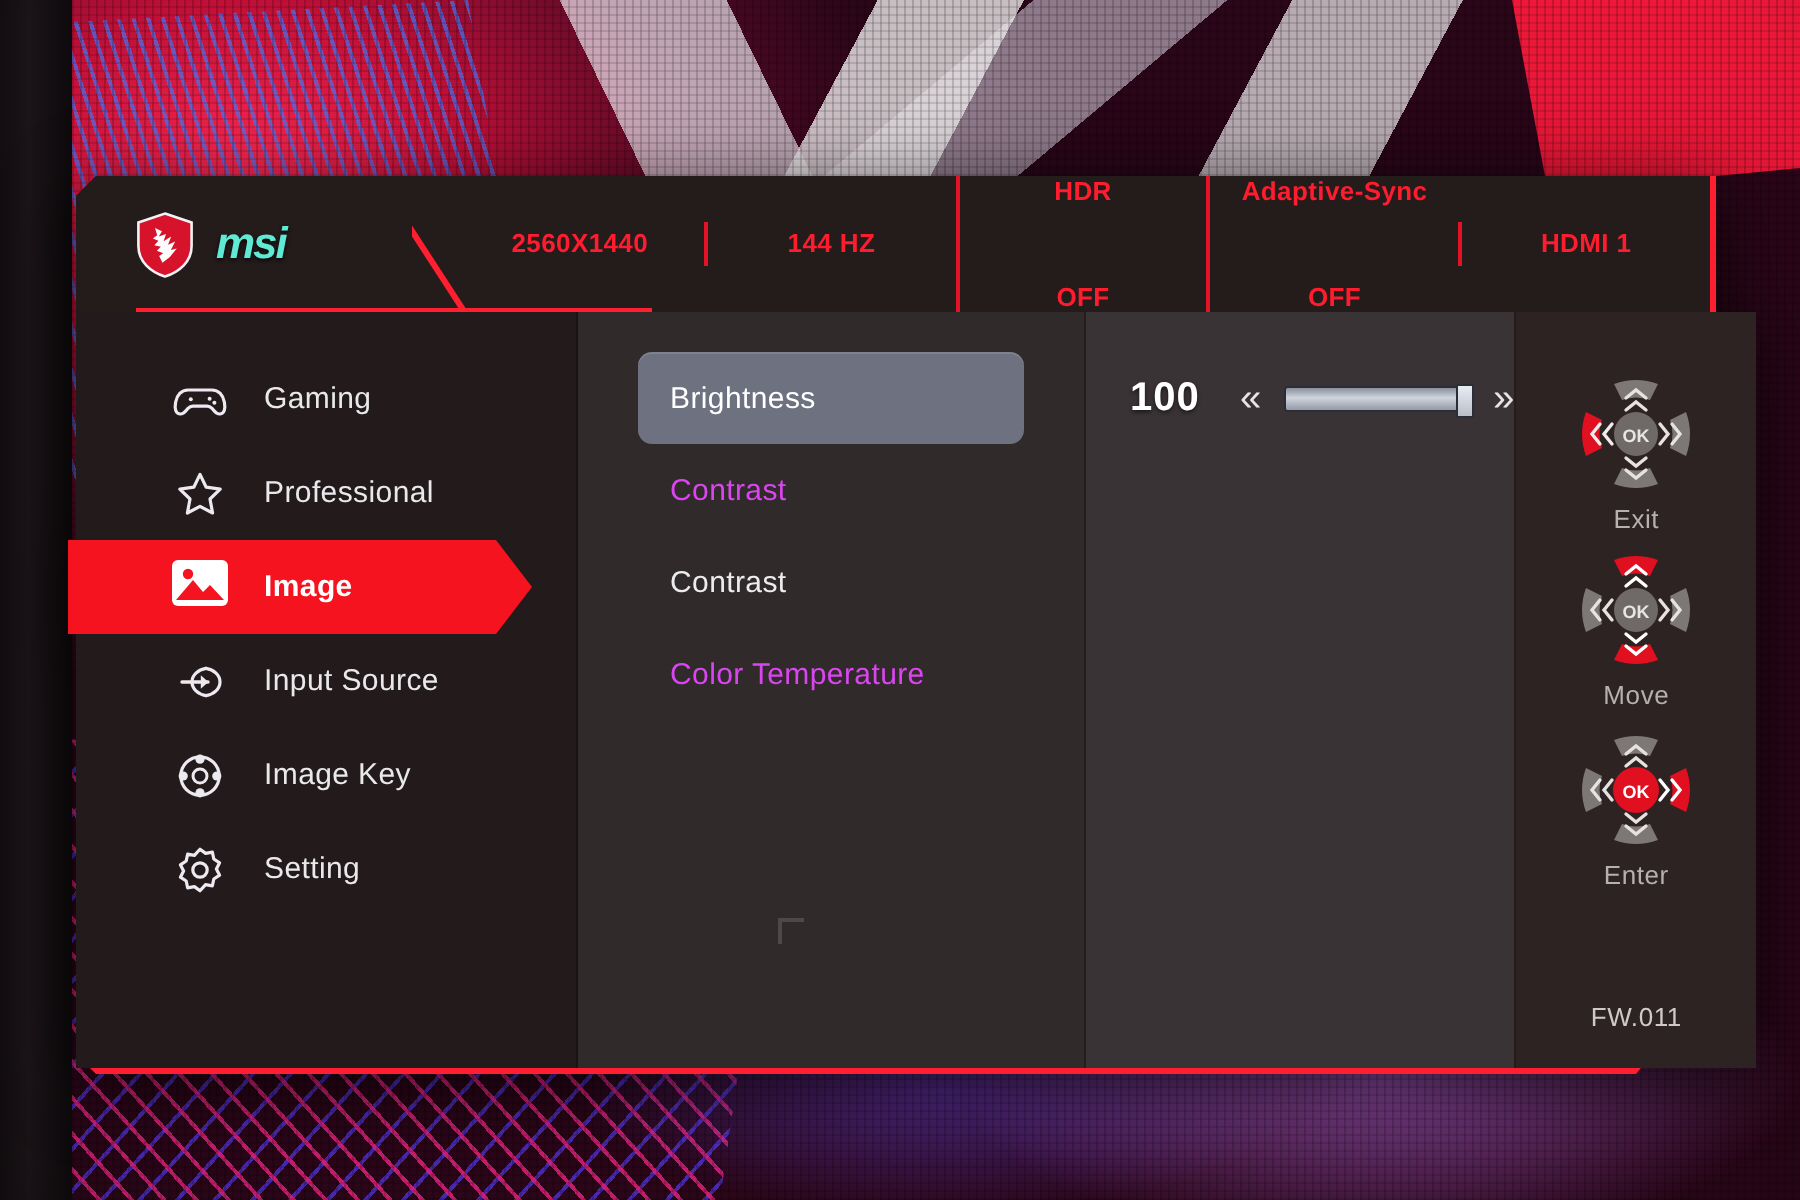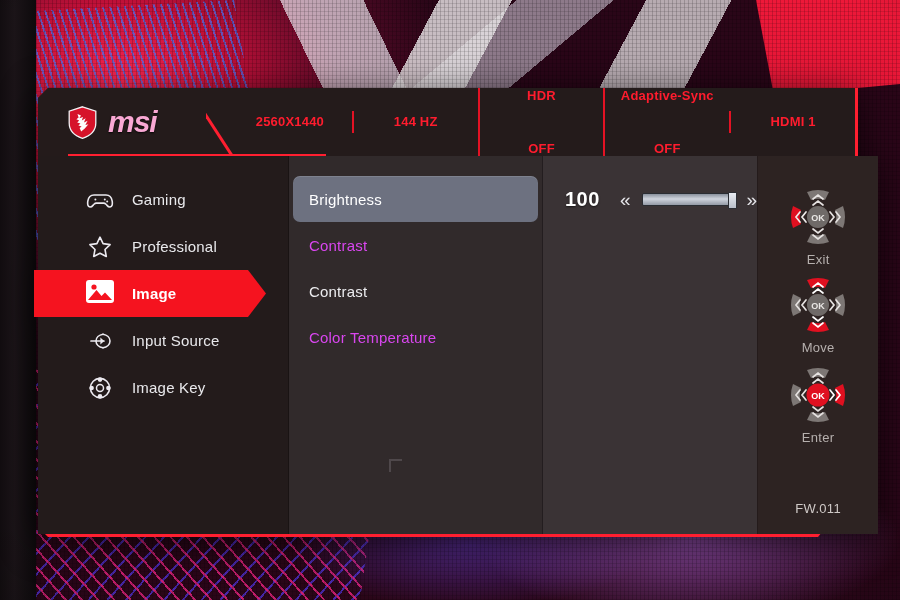--- a/index.html
+++ b/index.html
@@ -108,7 +108,7 @@
   }
   .msi-shield{width:29px;height:33px;flex:0 0 auto;}
   .msi-word{
-    font-size:30px;font-weight:bold;font-style:italic;color:#f9a8d4;
+    font-size:22px;font-weight:bold;font-style:italic;color:#5eead4;
     letter-spacing:-1px;line-height:1;
     text-shadow:0 1px 2px rgba(0,0,0,.8);
   }

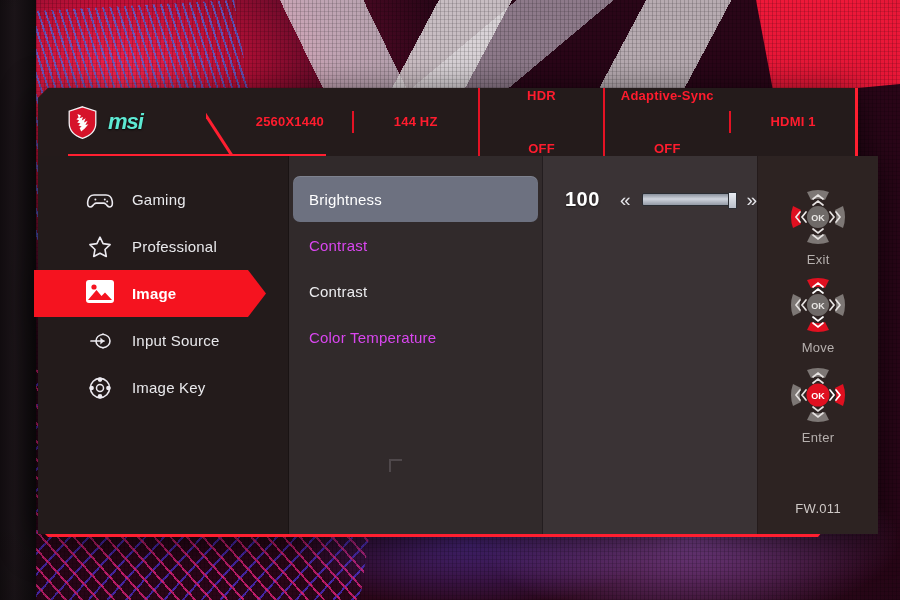--- a/index.html
+++ b/index.html
@@ -182,7 +182,7 @@
 
   
   .mid-item{
-    height:46px;margin:0 4px;display:flex;align-items:center;
+    height:46px;margin:0 30px;display:flex;align-items:center;
     padding-left:16px;box-sizing:border-box;border-radius:7px;
     color:#ececef;font-size:15px;letter-spacing:.2px;
   }

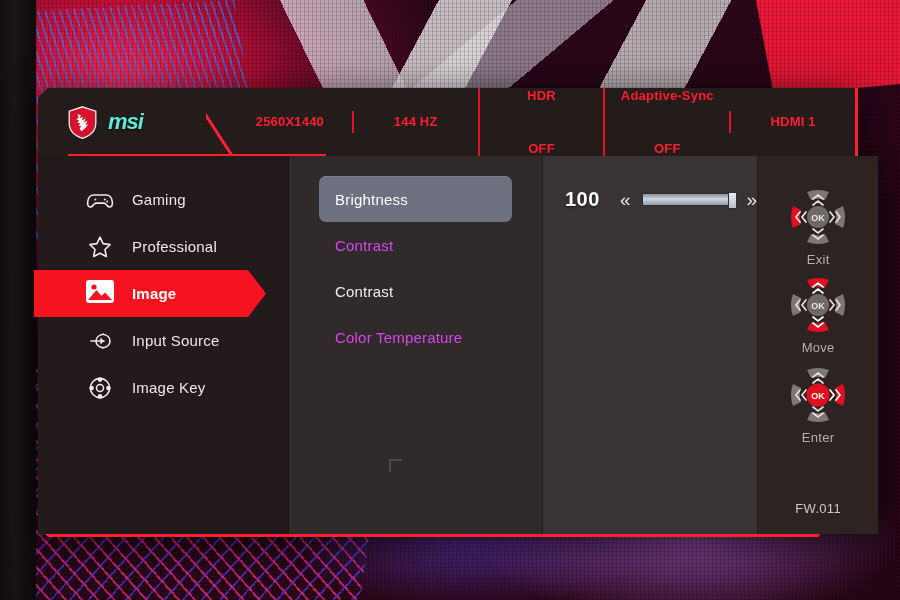--- a/index.html
+++ b/index.html
@@ -335,6 +335,13 @@
         <span class="si-lbl">Image Key</span>
       </div>
 
+      <div class="side-item">
+        <svg class="si-ico" viewBox="0 0 28 28">
+          <path d="M14 3.6l2.8 2.1 3.4-.6.7 3.4 2.9 1.9-1.6 3.1 1.6 3.1-2.9 1.9-.7 3.4-3.4-.6L14 24.4l-2.8-2.1-3.4.6-.7-3.4-2.9-1.9 1.6-3.1-1.6-3.1 2.9-1.9.7-3.4 3.4.6z" fill="none" stroke="#eceaf0" stroke-width="1.6" stroke-linejoin="round"></path>
+          <circle cx="14" cy="14" r="3.6" fill="none" stroke="#eceaf0" stroke-width="1.6"></circle>
+        </svg>
+        <span class="si-lbl">Setting</span>
+      </div>
     </div>
 
     <div class="col-mid">

